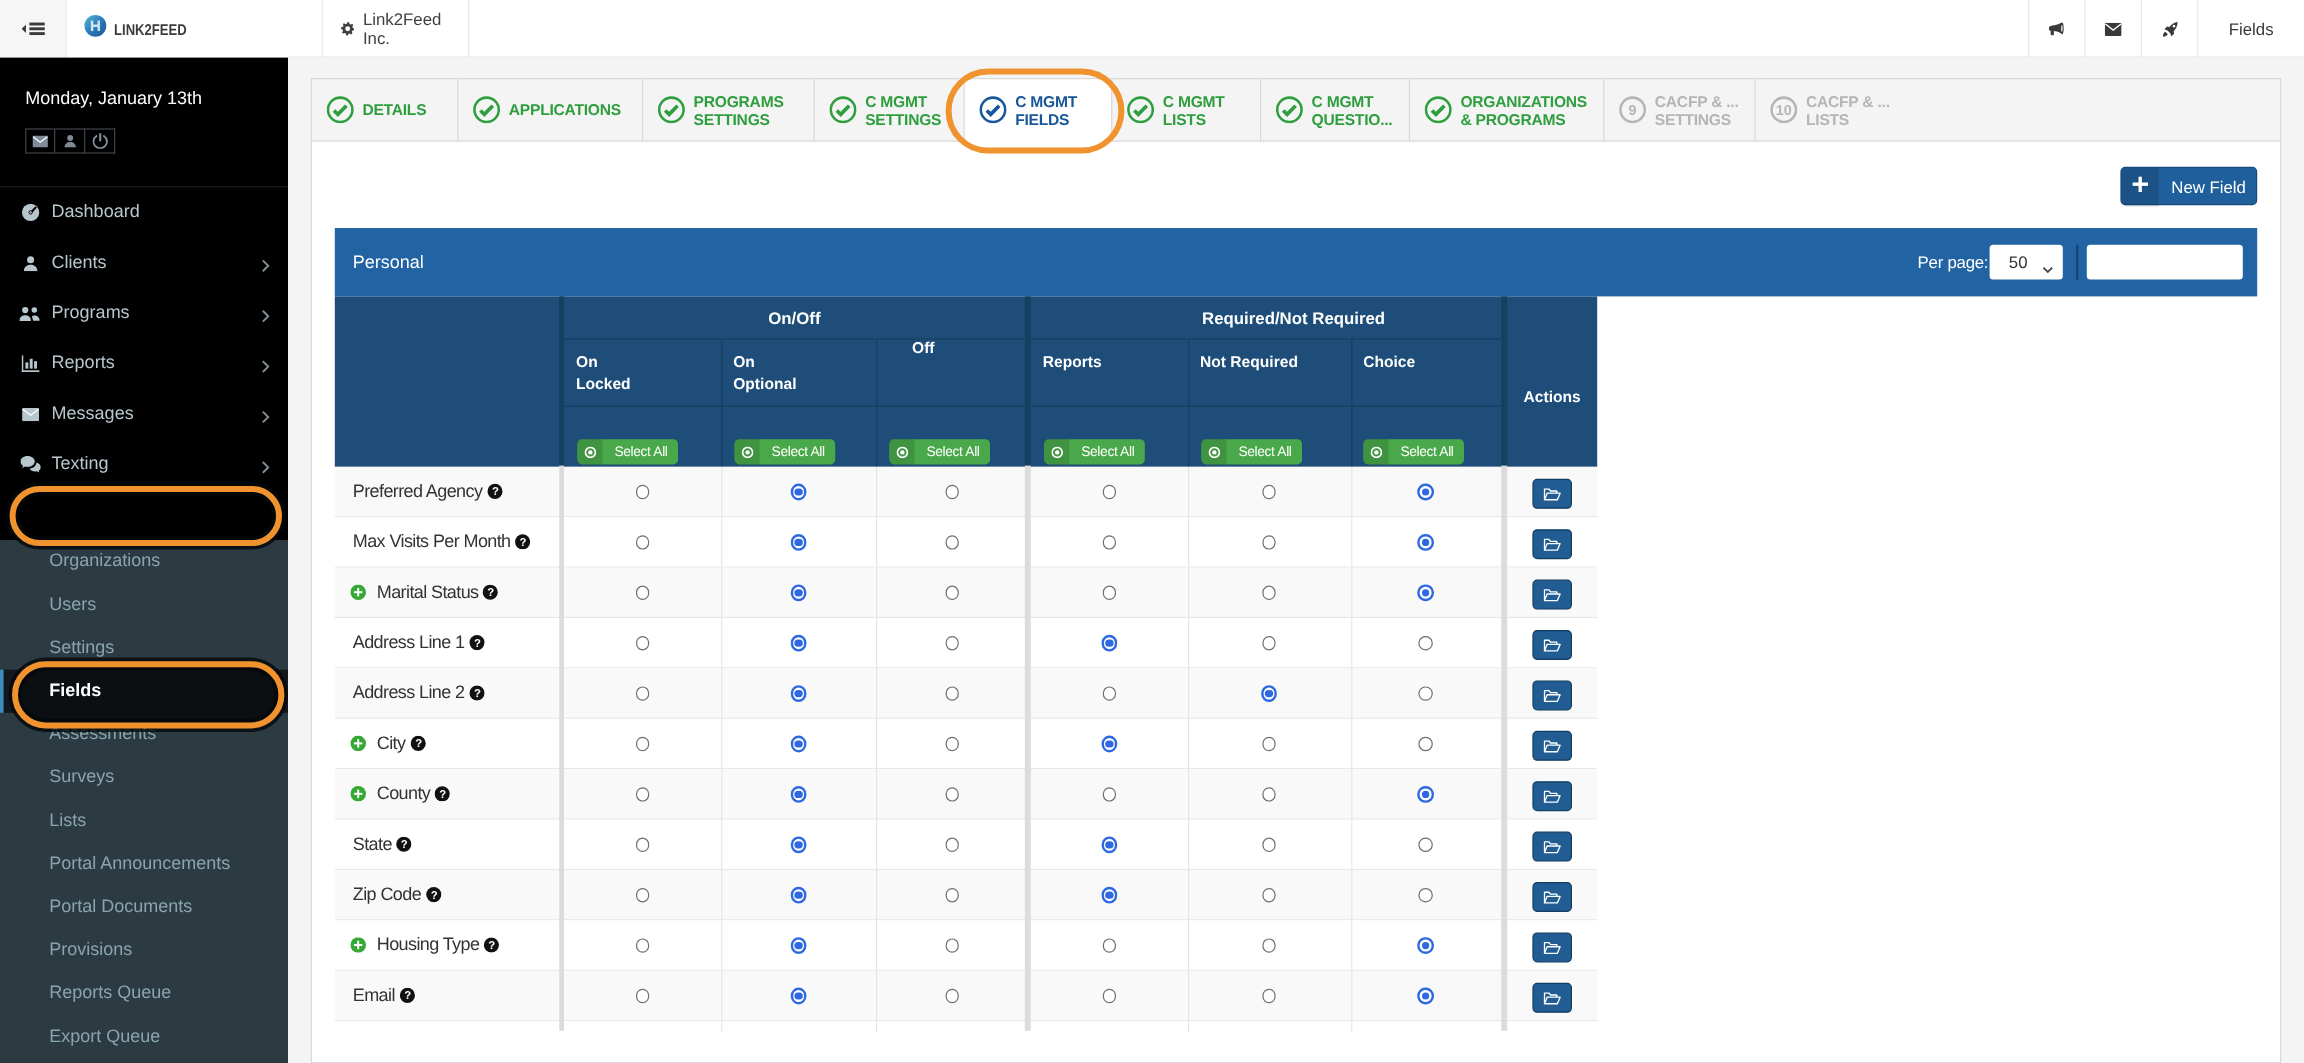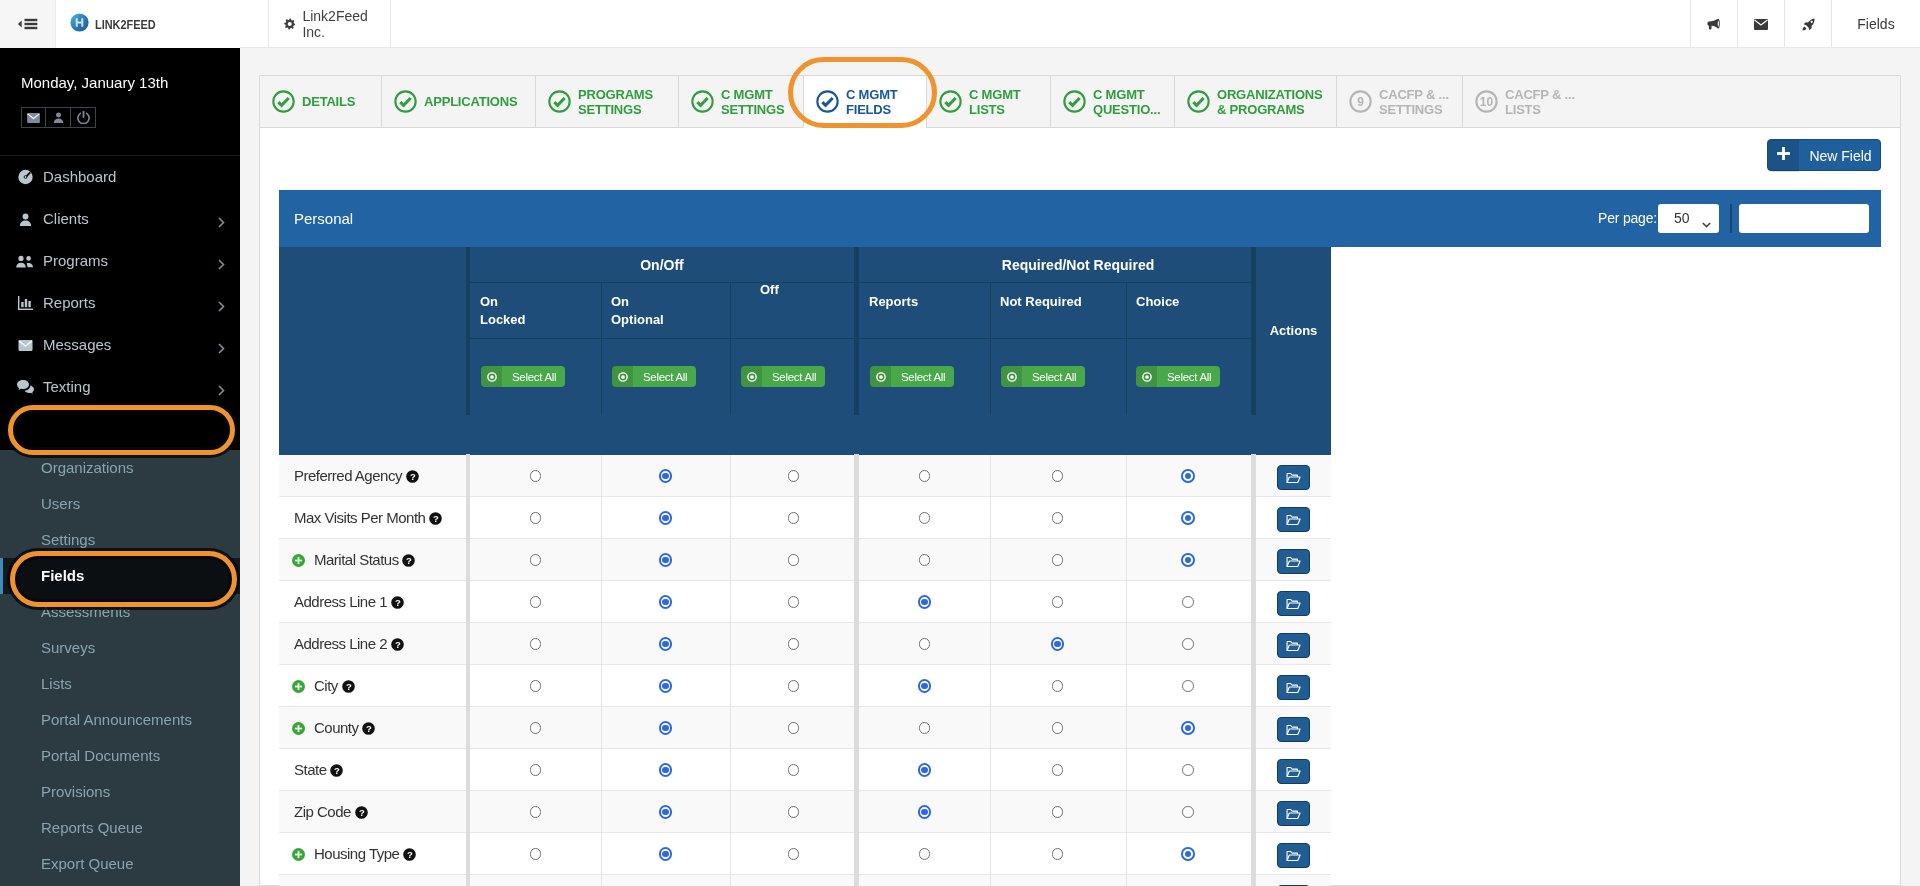--- a/index.html
+++ b/index.html
@@ -31,7 +31,7 @@
 
 #main { position:absolute; left:240px; top:48px; width:1680px; height:838px; background:#f4f4f4; }
 #whitebox { position:absolute; left:19px; top:70px; width:1642px; height:768px; background:#fff; border:1px solid #d9d9d9; border-top:none; }
-#tabrow { position:absolute; left:19px; top:27px; height:53px; width:1638px; }
+#tabrow { position:absolute; left:19px; top:17px; height:53px; width:1638px; }
 .tab { position:absolute; top:0; height:53px; border:1px solid #d9d9d9; border-right:none; background:#f4f4f4; display:flex; align-items:center; }
 .tab:last-child { border-right:1px solid #d9d9d9; }
 .tab .tabtxt { font-weight:bold; font-size:13px; line-height:15px; margin-left:7px; letter-spacing:-0.2px; }

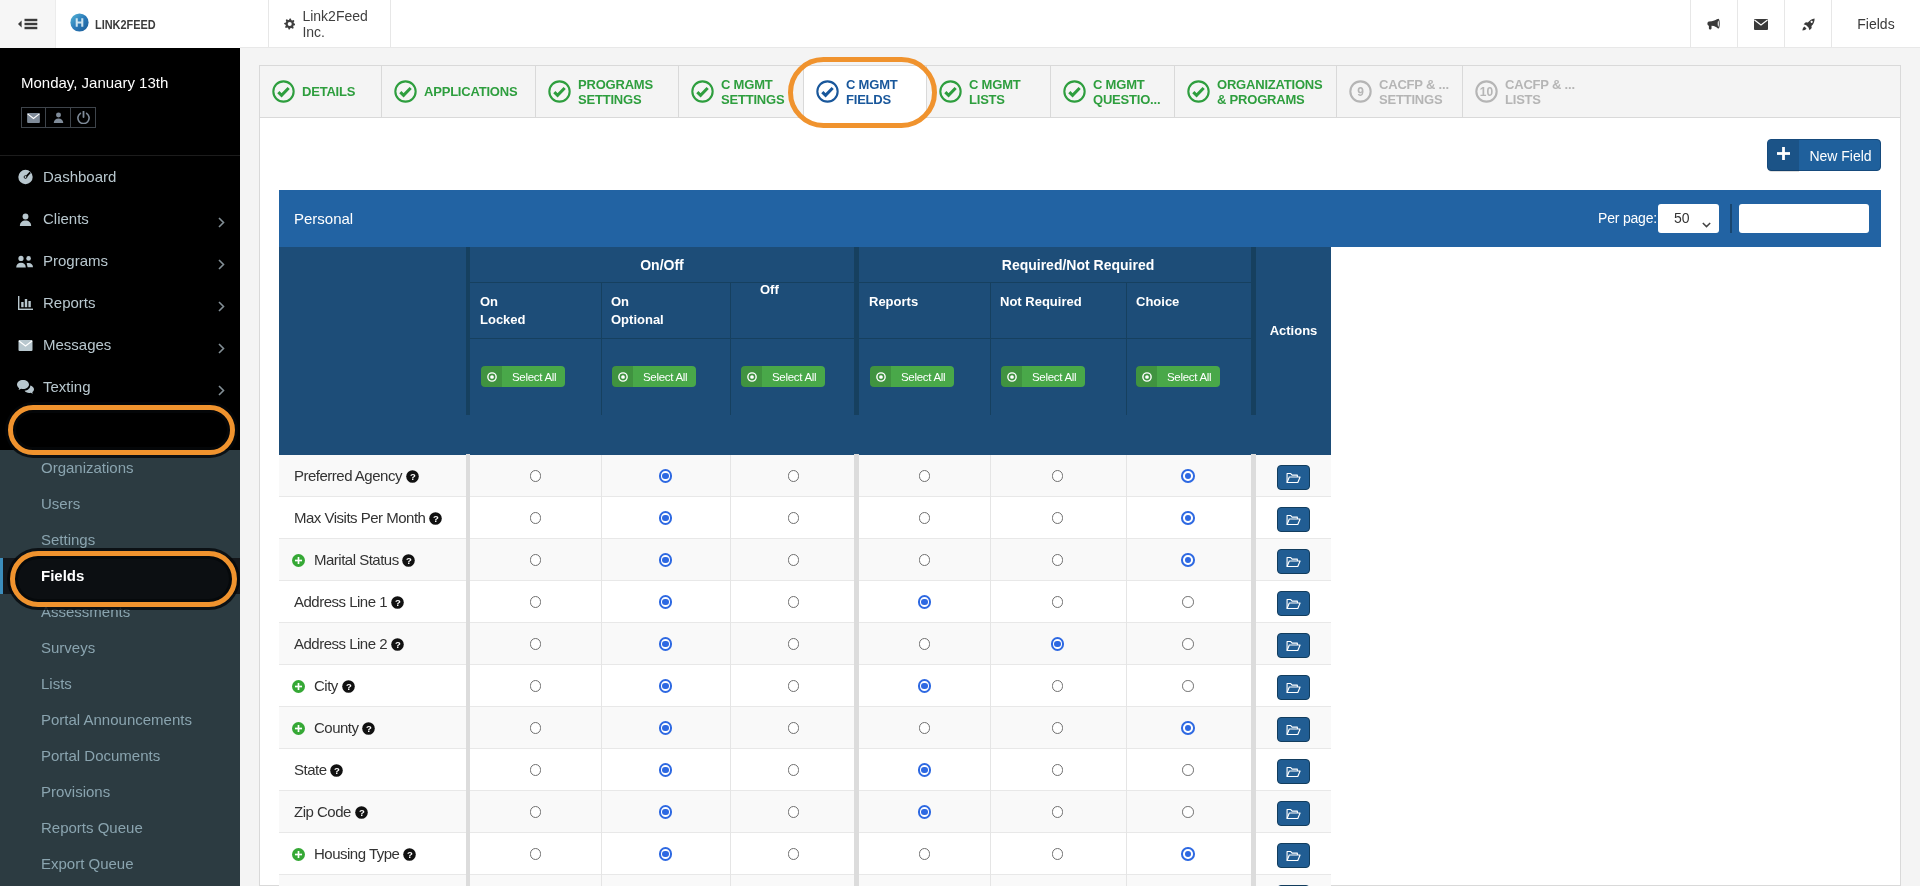--- a/index.html
+++ b/index.html
@@ -54,7 +54,7 @@
 #pbar .pinput { position:absolute; left:1460px; top:14px; width:130px; height:29px; background:#fff; border-radius:3px; }
 
 #tbl { position:absolute; left:39px; top:199px; width:1052px; }
-#thead { position:relative; height:208px; background:#1d4d78; }
+#thead { position:relative; height:142px; background:#1d4d78; }
 .gsep { position:absolute; top:0; width:5px; height:168px; background:#16405f; }
 .hline { position:absolute; height:1px; background:#16405f; }
 .vline { position:absolute; top:35px; width:1px; height:133px; background:#16405f; }

